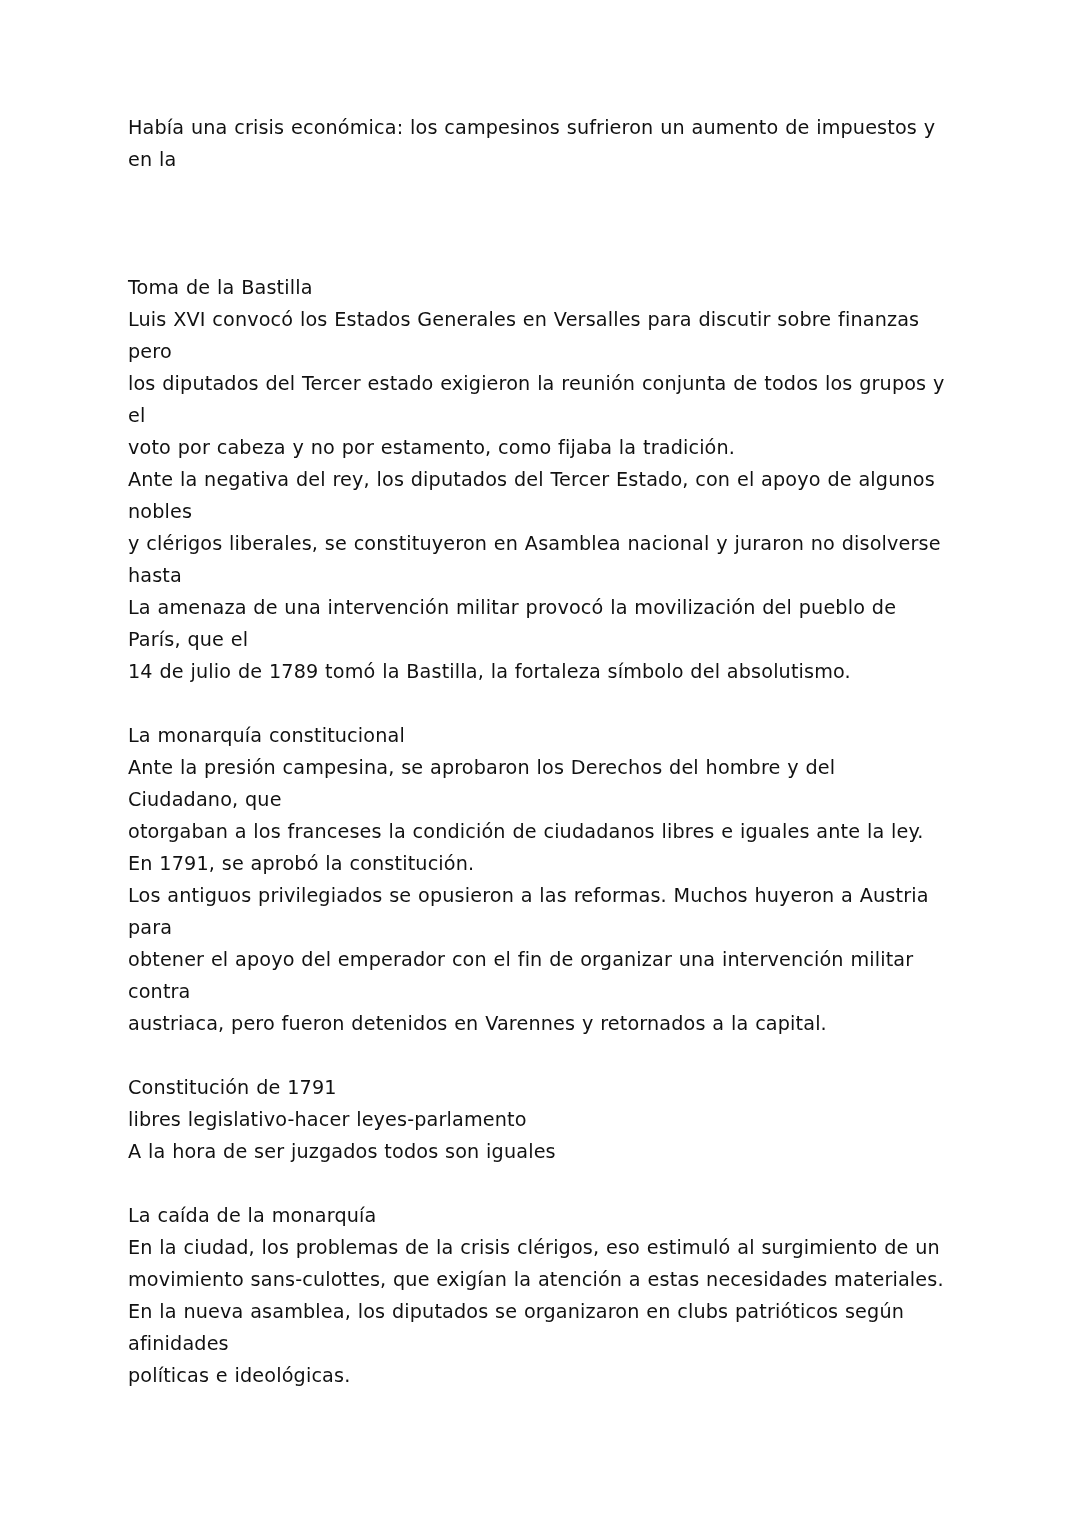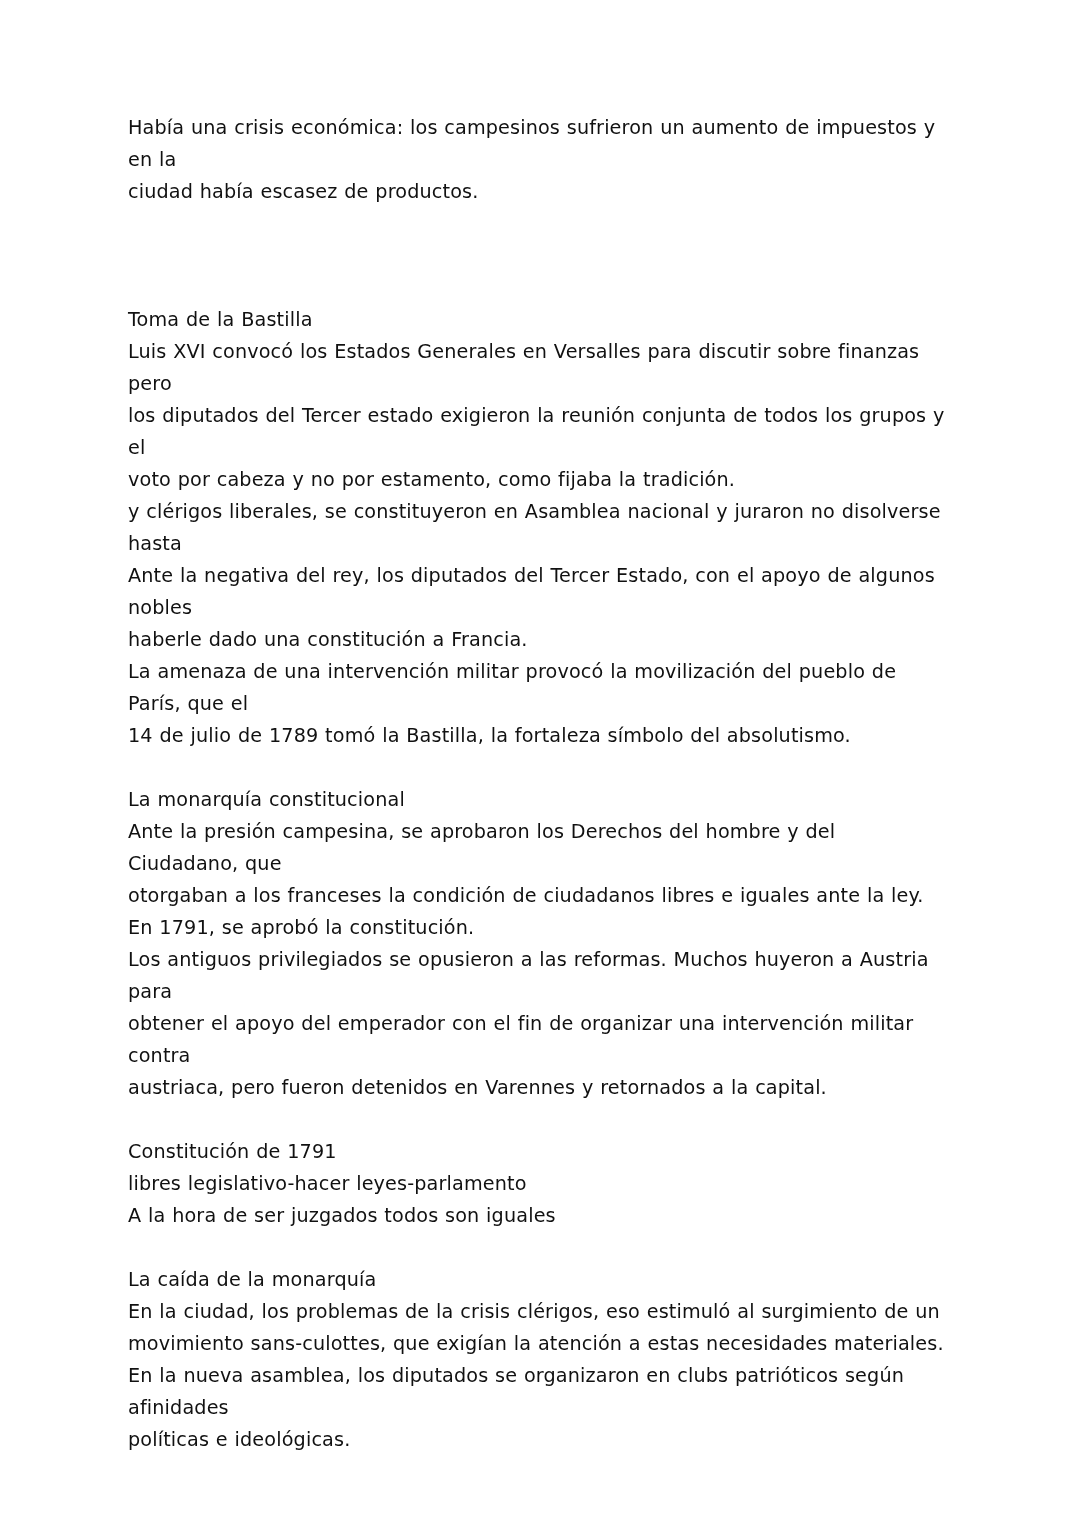--- a/index.html
+++ b/index.html
@@ -56,7 +56,6 @@
   <div class="doc-body" id="doc-body">
       <div class="block">
         <div class="line">Había una crisis económica: los campesinos sufrieron un aumento de impuestos y en la</div>
-        <div class="line">ciudad había escasez de productos.</div>
       </div>
       <div class="gap-3"></div>
       <div class="block">

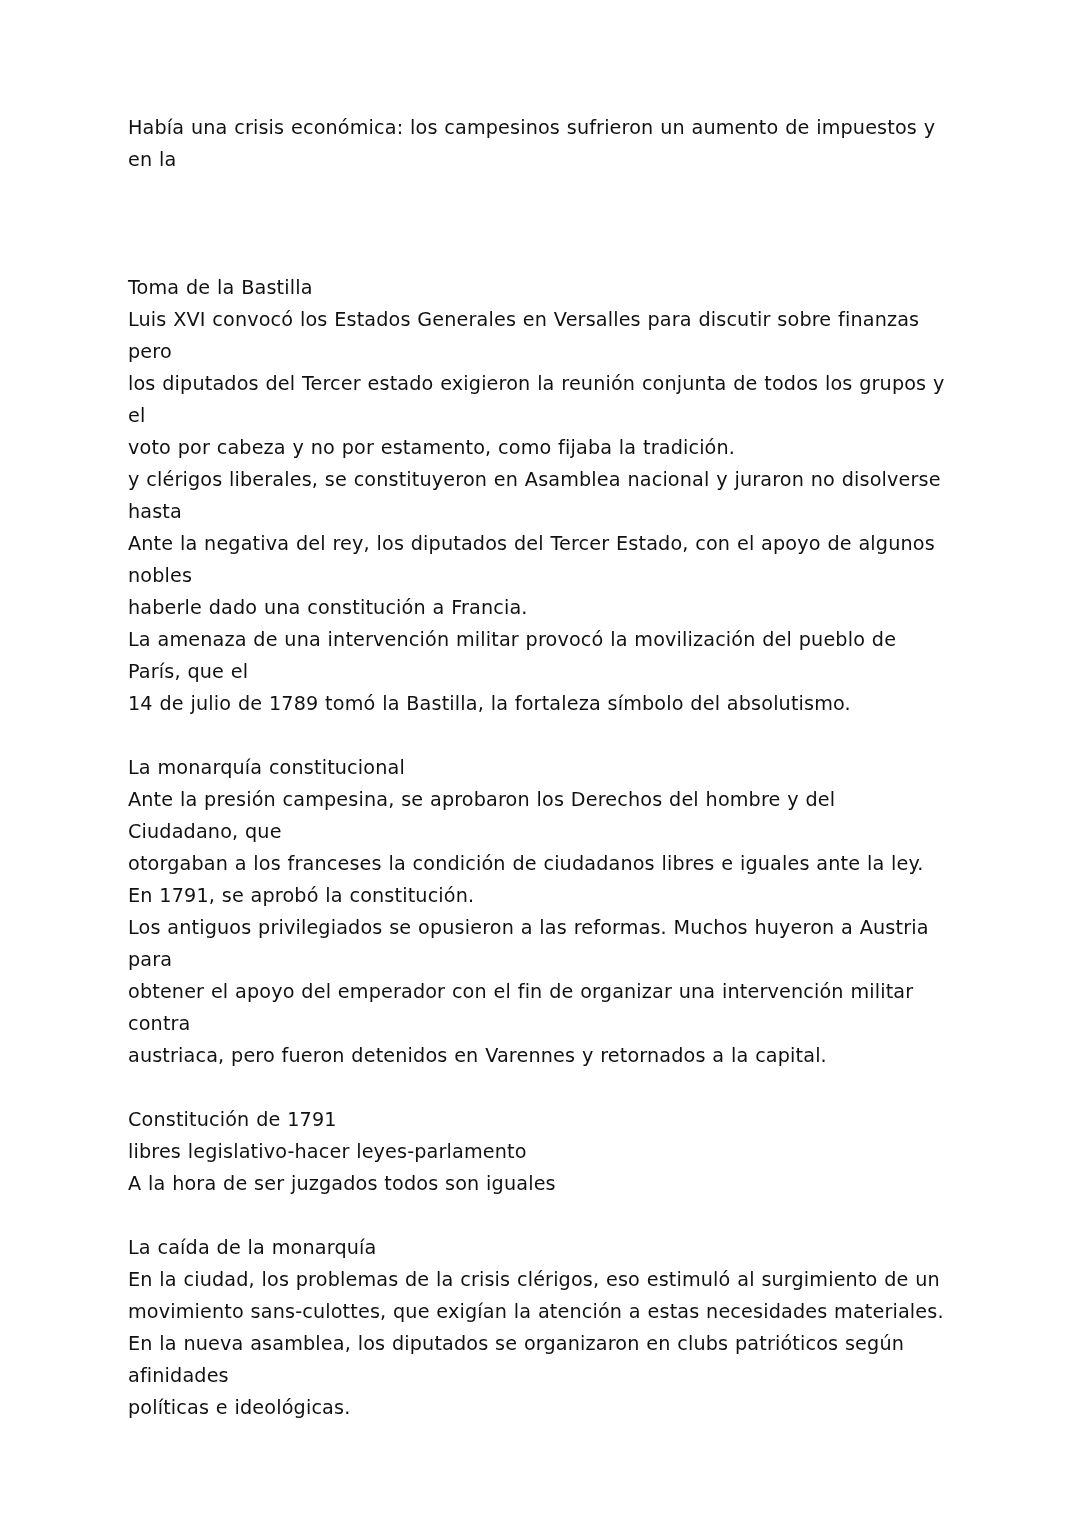--- a/index.html
+++ b/index.html
@@ -67,8 +67,8 @@
         <div class="line">voto por cabeza y no por estamento, como fijaba la tradición.</div>
       </div>
       <div class="block">
+        <div class="line">Ante la negativa del rey, los diputados del Tercer Estado, con el apoyo de algunos nobles</div>
         <div class="line">y clérigos liberales, se constituyeron en Asamblea nacional y juraron no disolverse hasta</div>
-        <div class="line">Ante la negativa del rey, los diputados del Tercer Estado, con el apoyo de algunos nobles</div>
         <div class="line">haberle dado una constitución a Francia.</div>
       </div>
       <div class="block">

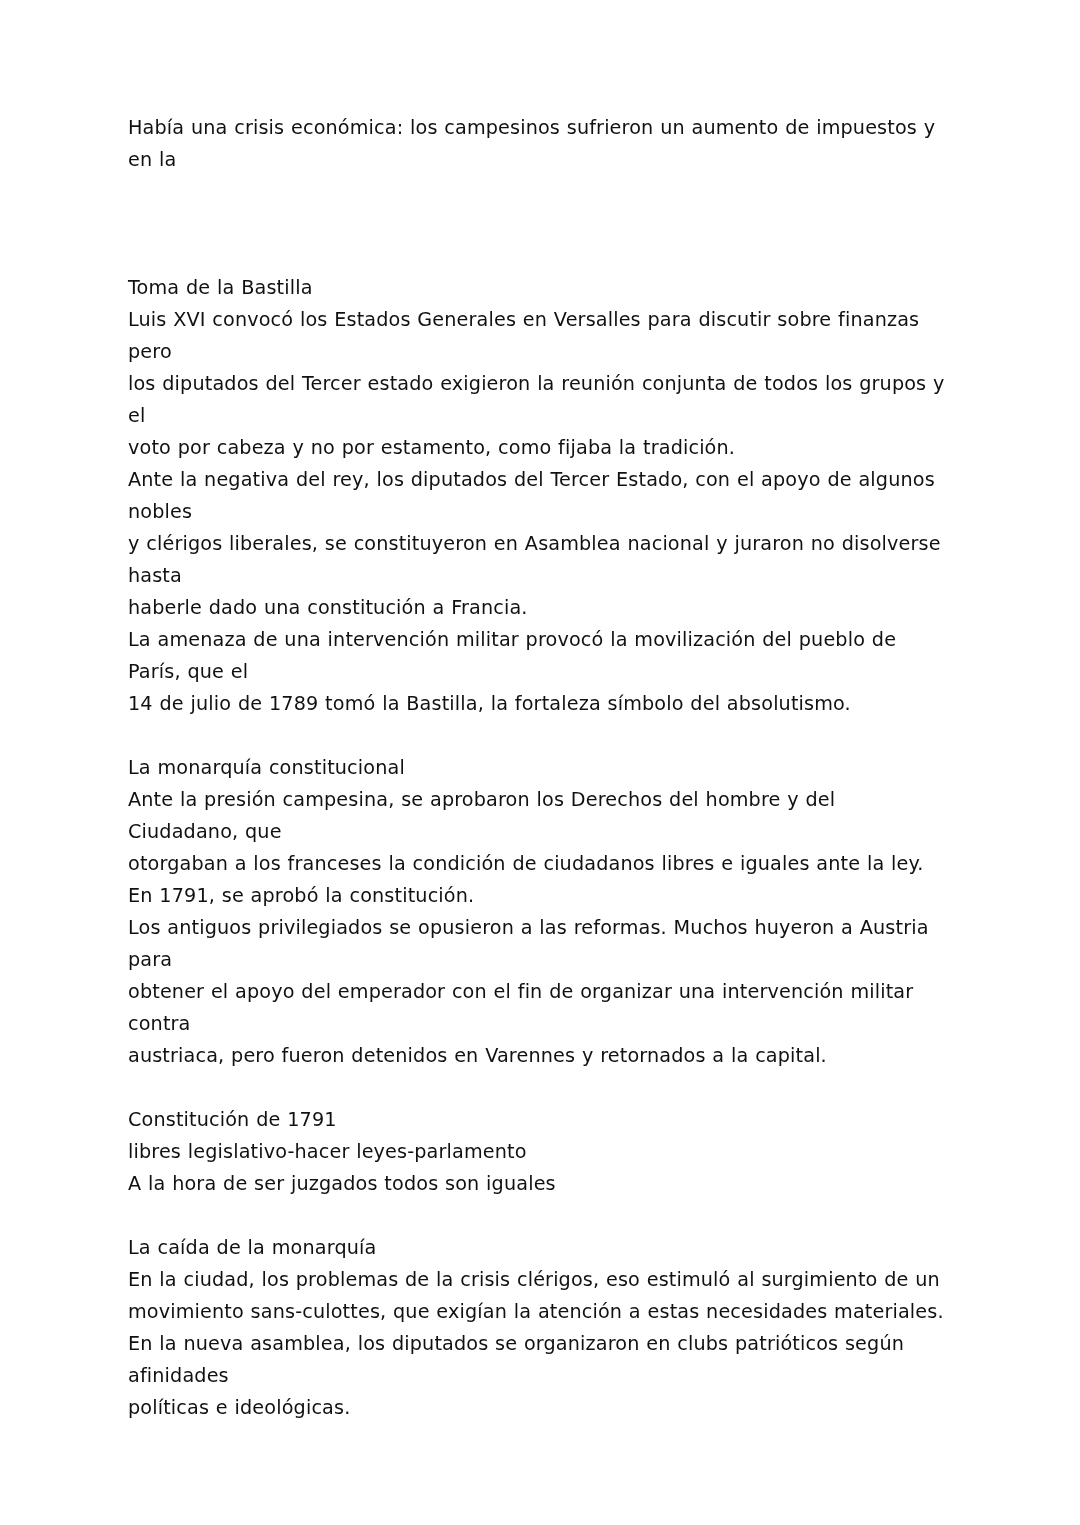--- a/index.html
+++ b/index.html
@@ -69,7 +69,6 @@
       <div class="block">
         <div class="line">Ante la negativa del rey, los diputados del Tercer Estado, con el apoyo de algunos nobles</div>
         <div class="line">y clérigos liberales, se constituyeron en Asamblea nacional y juraron no disolverse hasta</div>
-        <div class="line">haberle dado una constitución a Francia.</div>
       </div>
       <div class="block">
         <div class="line">La amenaza de una intervención militar provocó la movilización del pueblo de París, que el</div>

